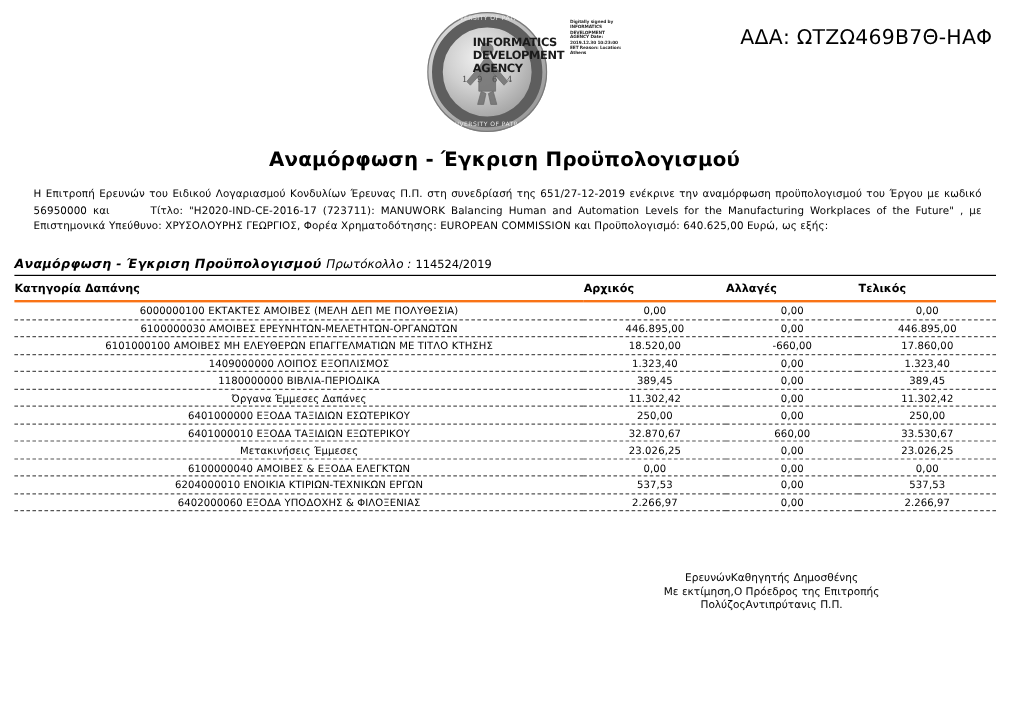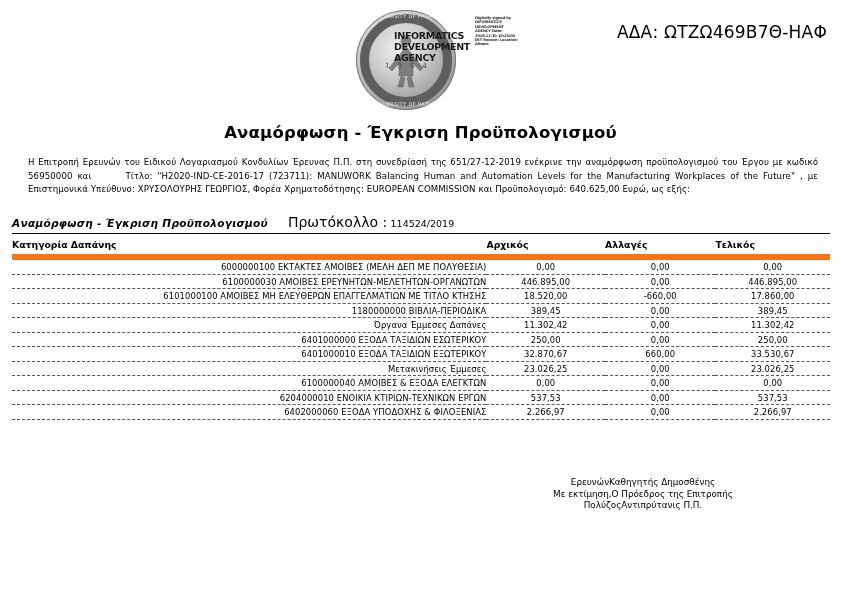--- a/index.html
+++ b/index.html
@@ -169,8 +169,9 @@
     letter-spacing: 0.3px;
   }
   .section-head .sh-proto {
-    font-size: 14px;
-    margin-left: 20px;
+    font-style: italic;
+    font-size: 10px;
+    margin-left: 4px;
   }
   .section-head .sh-protoval {
     font-size: 9.5px;

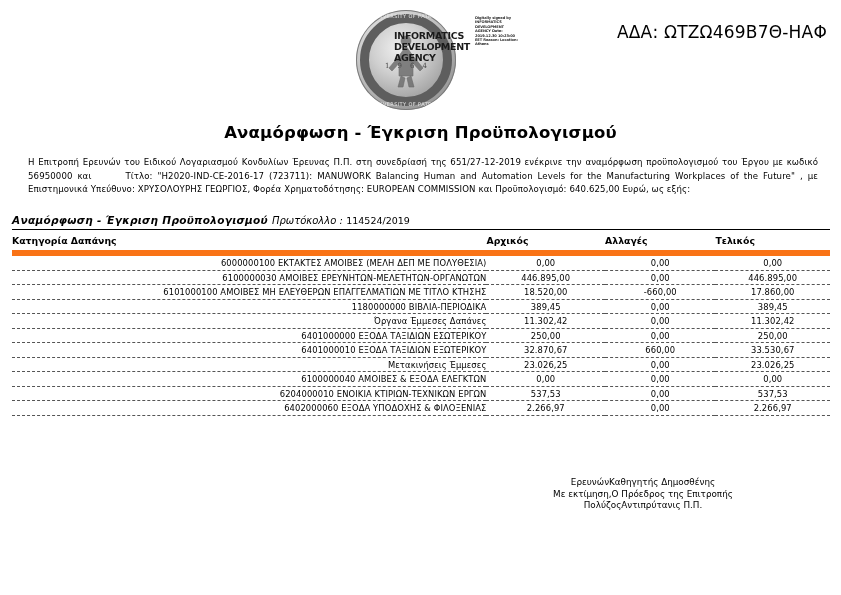--- a/index.html
+++ b/index.html
@@ -188,7 +188,7 @@
     font-size: 9.3px;
     font-weight: bold;
     padding: 1px 0 4px 0;
-    border-bottom: 6px solid #f97316;
+    border-bottom: 2px solid #f97316;
     white-space: nowrap;
   }
   table.budget th.c-name { text-align: left; }

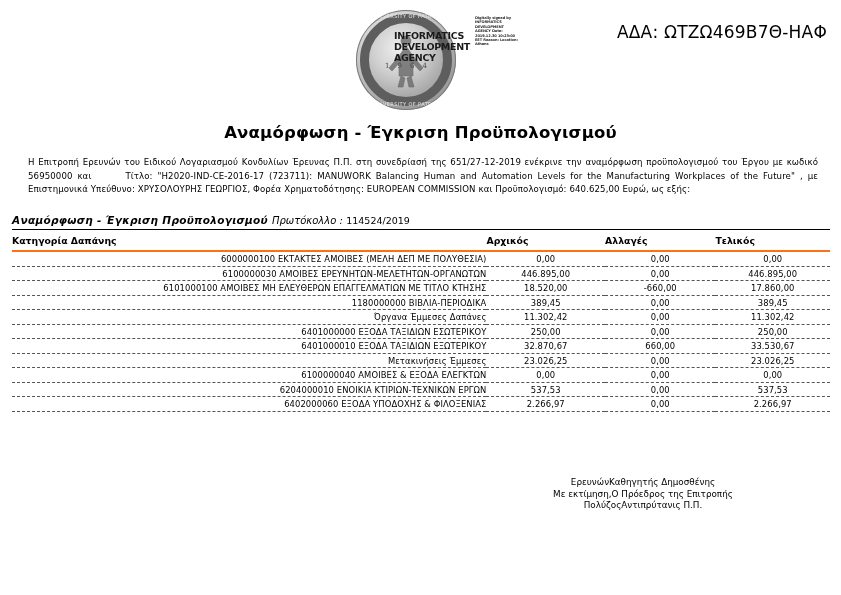--- a/index.html
+++ b/index.html
@@ -201,7 +201,7 @@
     font-size: 8.4px;
     letter-spacing: 0.1px;
   }
-  table.budget td.c-name { text-align: right; }
+  table.budget td.c-name { text-align: center; }
   table.budget td.c-num  { text-align: center; }
 
   col.w-name  { width: 58%; }

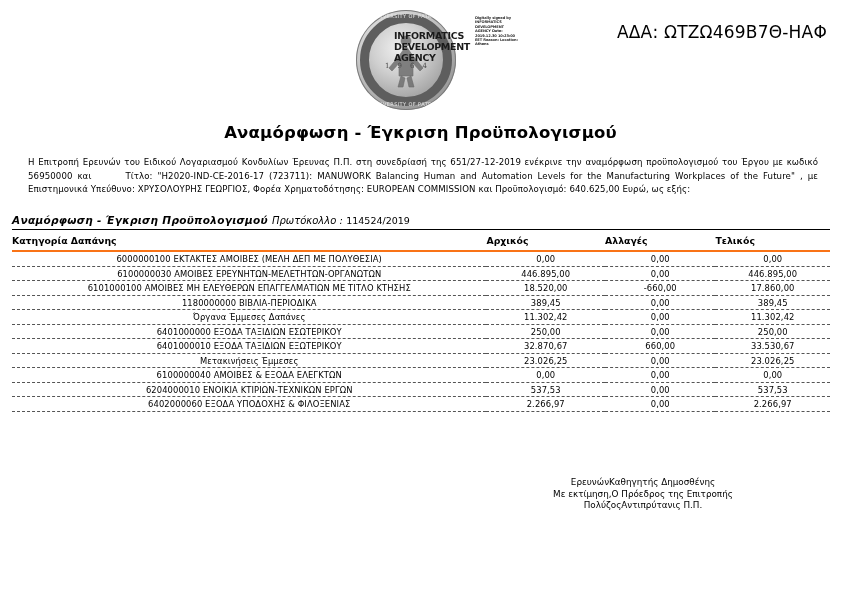--- a/index.html
+++ b/index.html
@@ -297,6 +297,12 @@
         <td class="c-num">17.860,00</td>
       </tr>
       <tr>
+        <td class="c-name">1409000000 ΛΟΙΠΟΣ ΕΞΟΠΛΙΣΜΟΣ</td>
+        <td class="c-num">1.323,40</td>
+        <td class="c-num">0,00</td>
+        <td class="c-num">1.323,40</td>
+      </tr>
+      <tr>
         <td class="c-name">1180000000 ΒΙΒΛΙΑ-ΠΕΡΙΟΔΙΚΑ</td>
         <td class="c-num">389,45</td>
         <td class="c-num">0,00</td>

